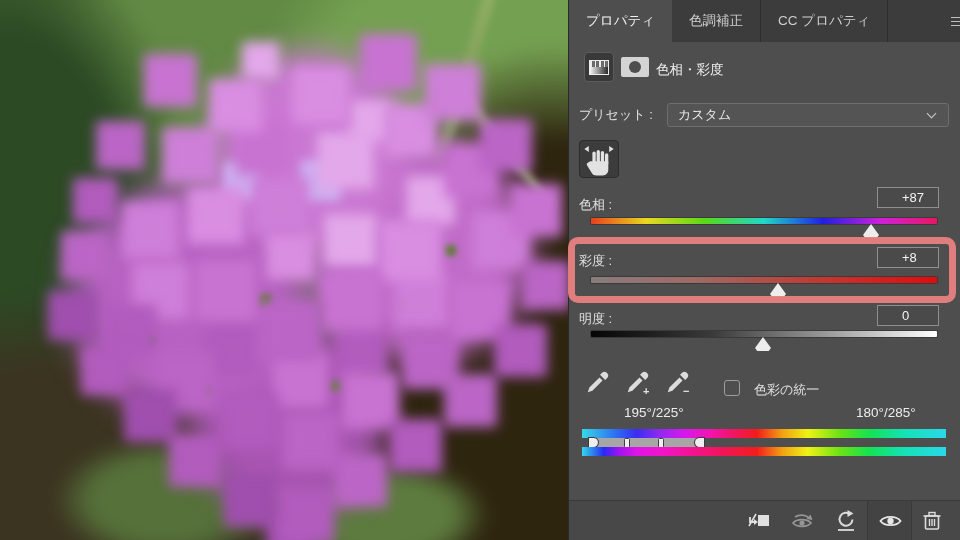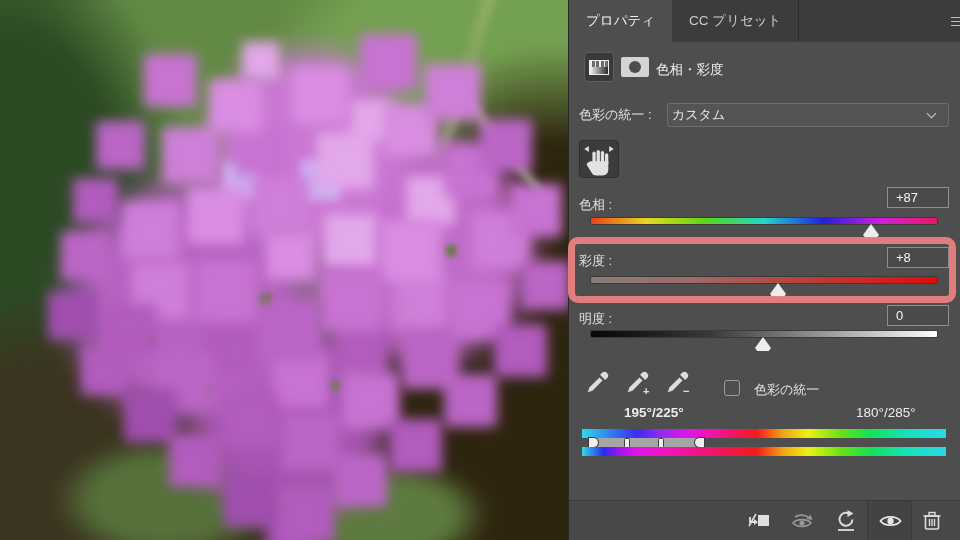--- a/index.html
+++ b/index.html
@@ -143,6 +143,7 @@
 
     <div class="tabbar">
       <div class="tab active">プロパティ</div>
+      <div class="tab">色調補正</div>
       <div class="tab">CC プリセット</div>
       <div class="panel-menu"></div>
     </div>

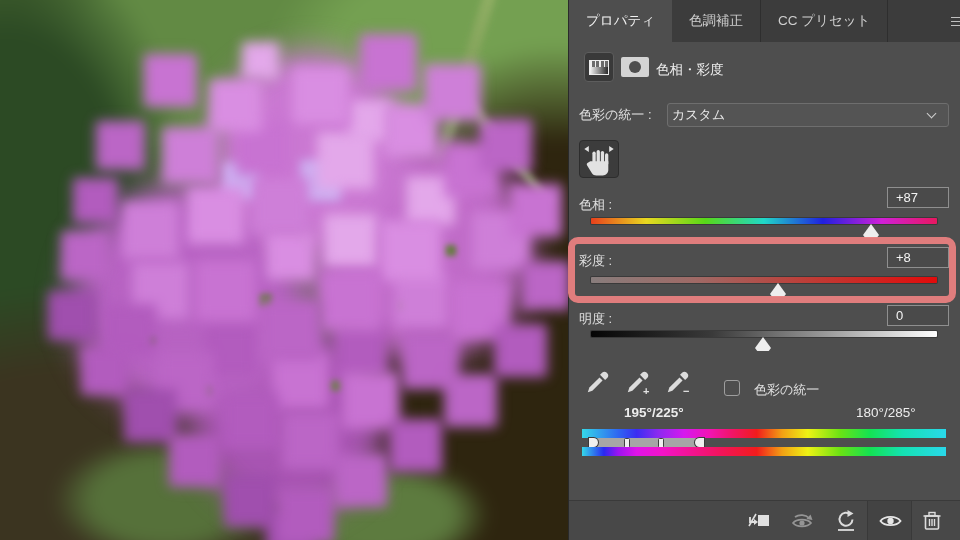--- a/index.html
+++ b/index.html
@@ -144,7 +144,7 @@
     <div class="tabbar">
       <div class="tab active">プロパティ</div>
       <div class="tab">色調補正</div>
-      <div class="tab">CC プリセット</div>
+      <div class="tab">CC プロパティ</div>
       <div class="panel-menu"></div>
     </div>
 

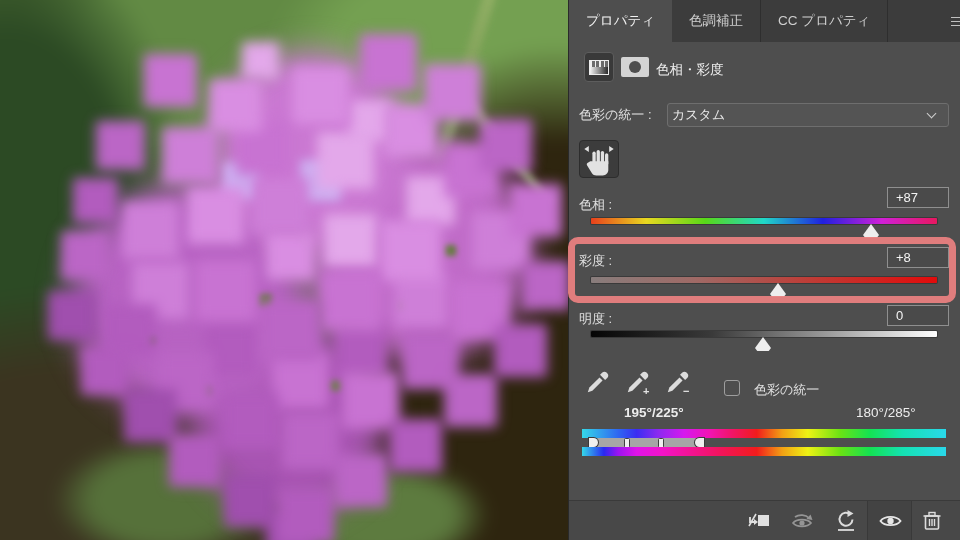--- a/index.html
+++ b/index.html
@@ -159,7 +159,7 @@
       </div>
     <div class="adj-title">色相・彩度</div>
 
-    <div class="row-label" style="left:10px; top:106px;">色彩の統一 :</div>
+    <div class="row-label" style="left:10px; top:106px;">プリセット :</div>
     <div class="select" style="left:98px; top:103px; width:282px; height:24px; line-height:22px;">
       <span>カスタム</span>
       <span class="chev" style="top:6px;"></span>

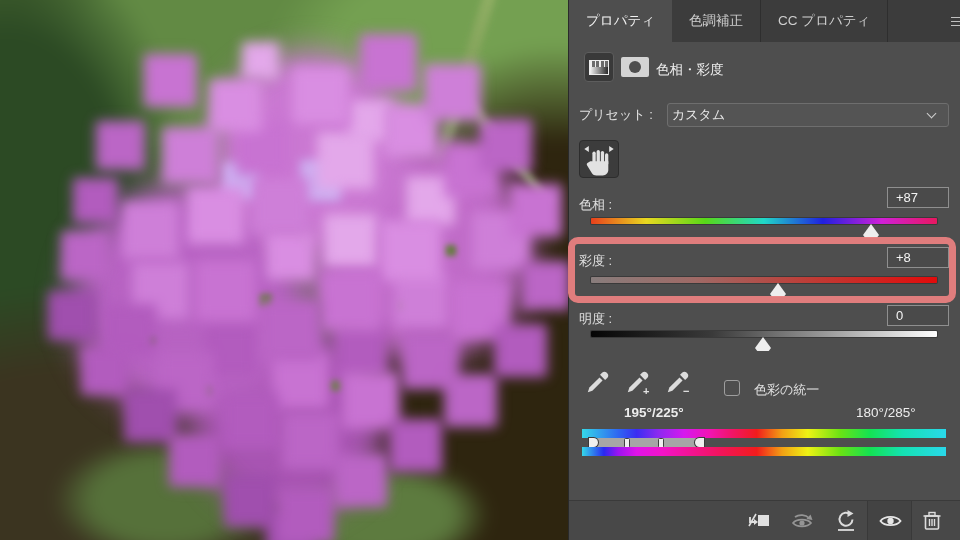--- a/index.html
+++ b/index.html
@@ -80,7 +80,7 @@
 
   .row-label { position:absolute; color:#e0e0e0; }
   .select { position:absolute; background:#545454; border:1px solid #6e6e6e; border-radius:3px;
-    color:#ececec; padding-left:4px; cursor:default; }
+    color:#ececec; padding-left:10px; cursor:default; }
   .chev { position:absolute; right:13px; width:7px; height:7px; border-right:1.8px solid #cfcfcf;
     border-bottom:1.8px solid #cfcfcf; transform:rotate(45deg); }
   .hand-btn { position:absolute; left:10px; top:140px; width:40px; height:38px; background:#3c3c3c;

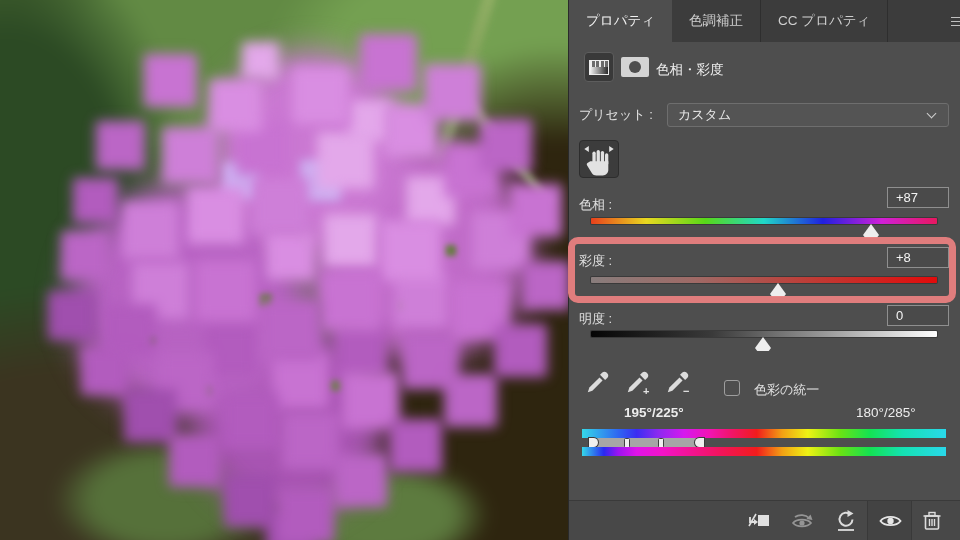--- a/index.html
+++ b/index.html
@@ -86,8 +86,8 @@
   .hand-btn { position:absolute; left:10px; top:140px; width:40px; height:38px; background:#3c3c3c;
     border:1px solid #2d2d2d; border-radius:4px; }
 
-  .valbox { position:absolute; left:318px; width:62px; height:21px; background:#4a4a4a;
-    border:1px solid #8f8f8f; color:#f4f4f4; line-height:19px; padding-left:8px; font-size:13px; }
+  .valbox { position:absolute; left:308px; width:62px; height:21px; background:#4a4a4a;
+    border:1px solid #8f8f8f; color:#f4f4f4; line-height:19px; padding-left:24px; font-size:13px; }
   .track { position:absolute; left:22px; width:346px; height:6px; border-radius:1px;
     box-shadow:0 0 0 1px rgba(0,0,0,.25); }
   .track-hue { background:linear-gradient(90deg,#e8401c 0%,#e8d820 16%,#58d818 33%,#20d8c8 50%,#2020e0 67%,#d020d8 84%,#e81860 100%); }

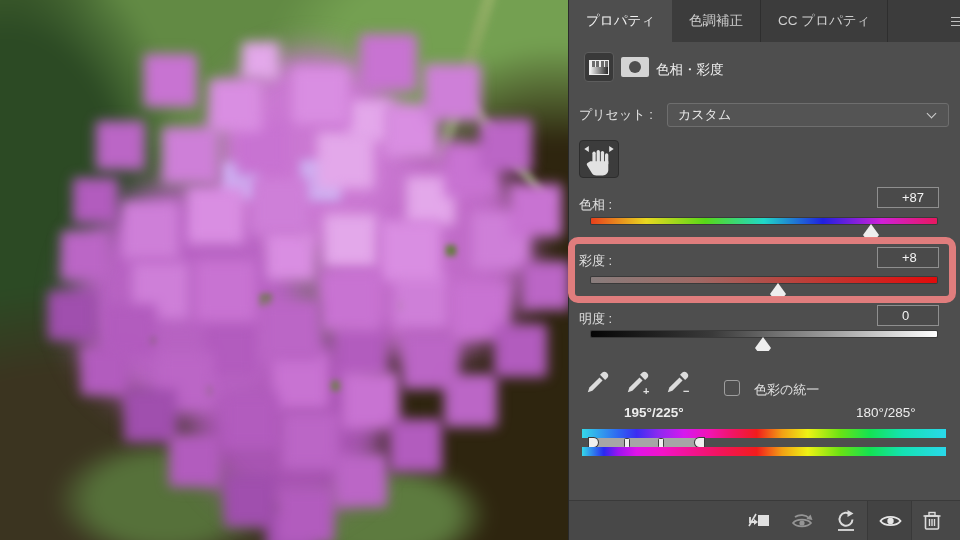--- a/index.html
+++ b/index.html
@@ -217,7 +217,7 @@
     <div class="checkbox"></div>
     <div class="row-label" style="left:185px; top:381px;">色彩の統一</div>
 
-    <div class="deg" style="left:55px;font-weight:bold;">195°/225°</div>
+    <div class="deg" style="left:55px;">195°/225°</div>
     <div class="deg" style="left:287px;">180°/285°</div>
 
     <div class="bar bar-top"></div>

